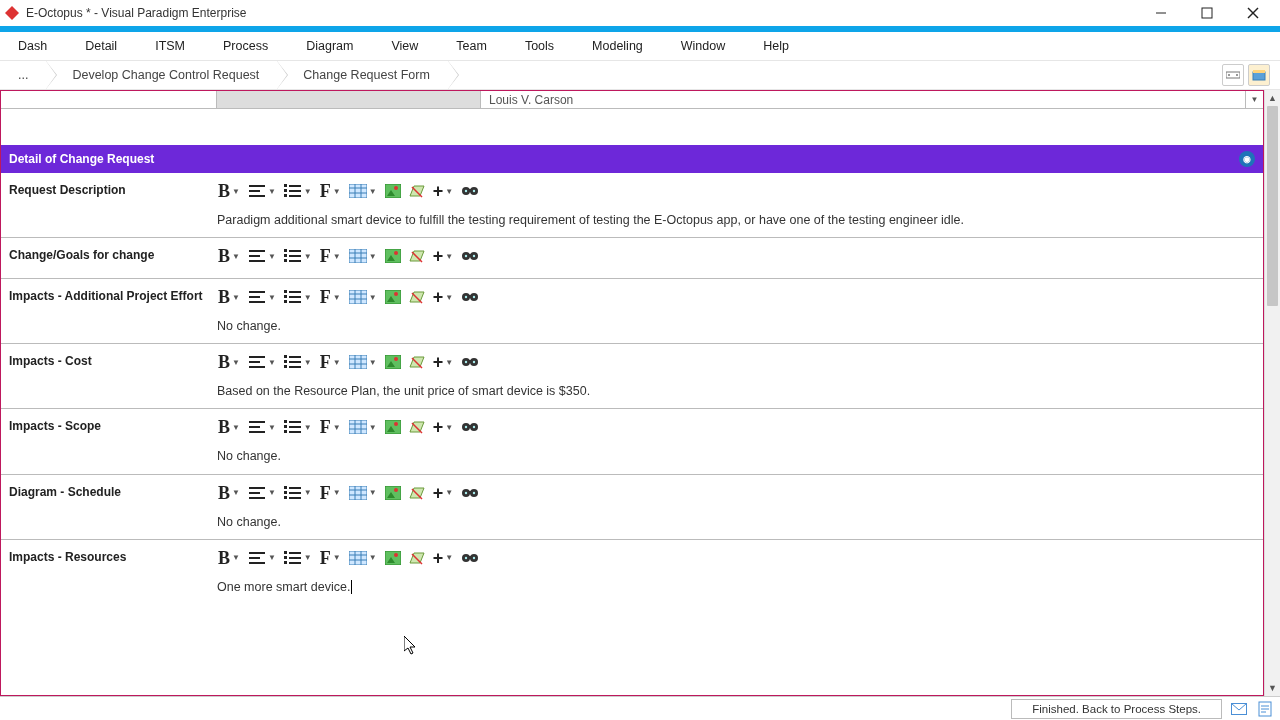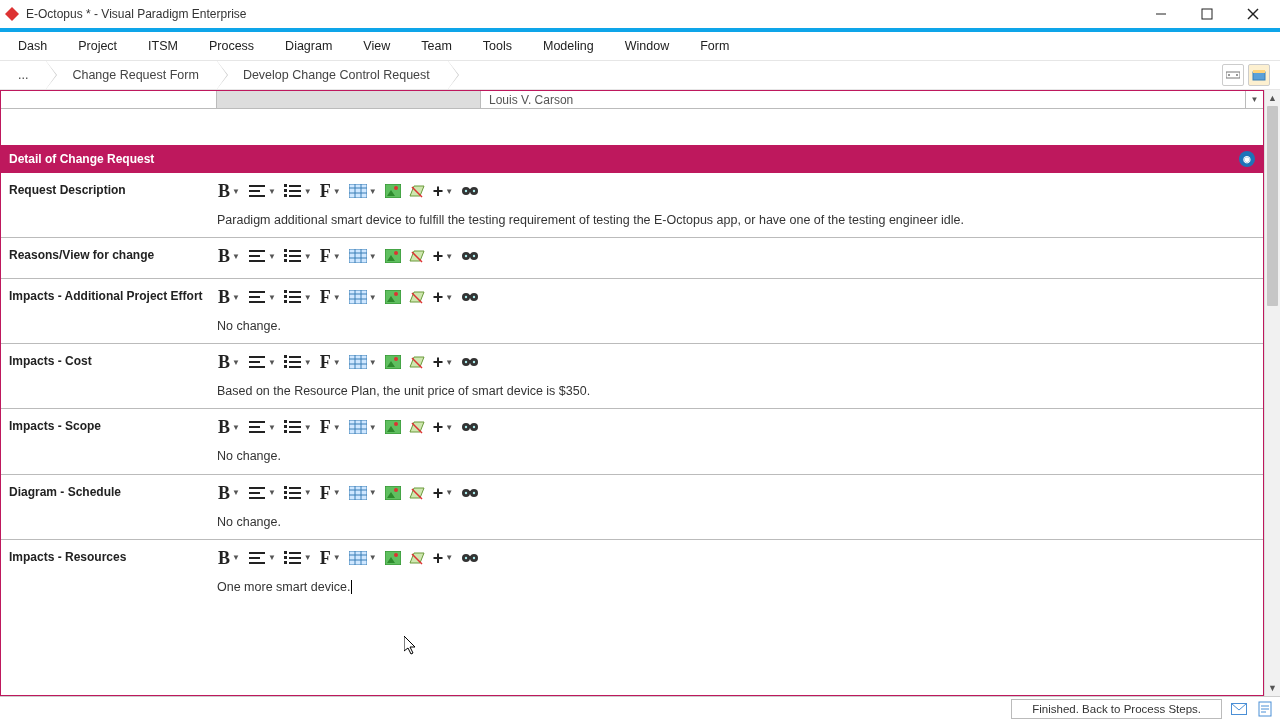--- a/index.html
+++ b/index.html
@@ -5,7 +5,7 @@
 * { margin: 0; padding: 0; box-sizing: border-box; font-family: "Segoe UI", Tahoma, Arial, sans-serif; }
 html, body { width: 1280px; height: 720px; overflow: hidden; background: #fff; }
 
-.titlebar { height: 32px; display: flex; align-items: center; padding: 0 4px; border-bottom: 4px solid #0ea5e9; }
+.titlebar { height: 32px; display: flex; align-items: center; padding: 0 4px; border-bottom: 6px solid #0ea5e9; }
 .titlebar .appicon { width:16px; height:16px; margin-right:6px; }
 .titlebar .title { font-size: 12px; color: #333; flex: 0 0 auto; }
 .titlebar .spacer { flex: 1; }

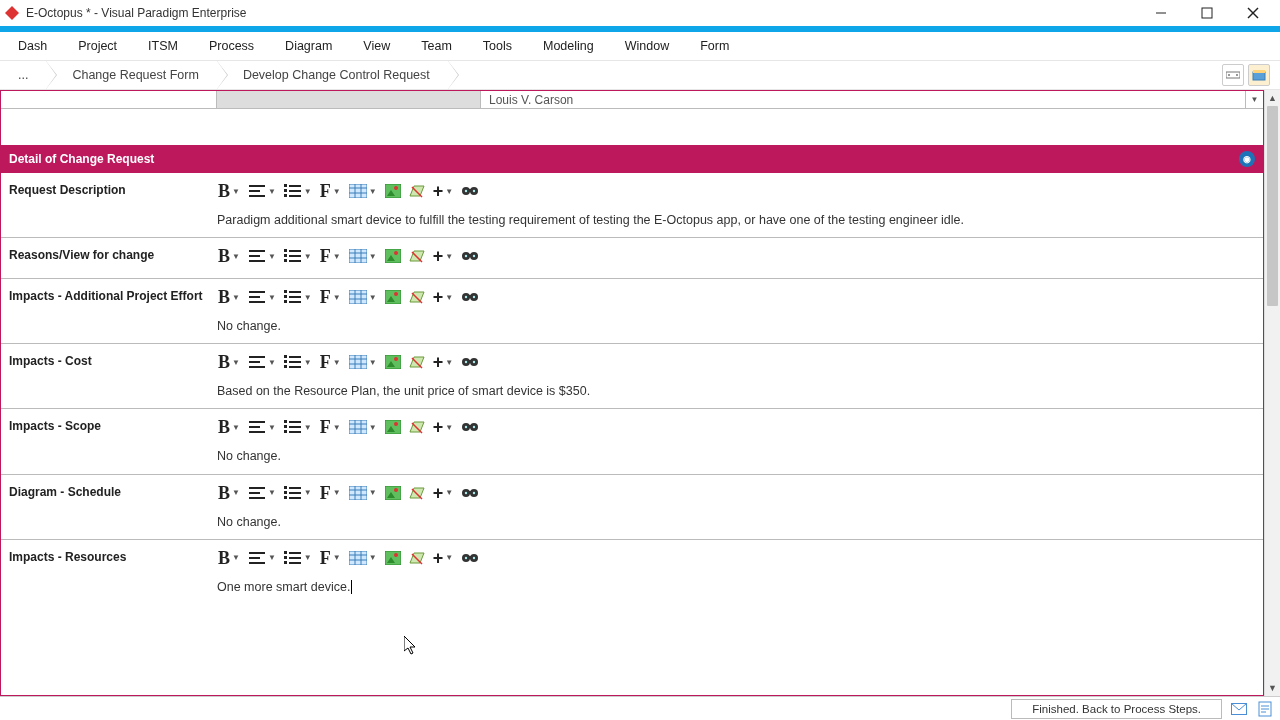--- a/index.html
+++ b/index.html
@@ -11,7 +11,7 @@
 .titlebar .spacer { flex: 1; }
 .titlebar .winbtn { width: 46px; height: 32px; display:flex; align-items:center; justify-content:center; font-size:14px; color:#222; cursor:pointer; }
 
-.menubar { height: 28px; display:flex; align-items:center; padding: 0 8px; gap: 11px; font-size: 12.5px; color:#222; }
+.menubar { height: 28px; display:flex; align-items:center; padding: 0 8px; gap: 18px; font-size: 12.5px; color:#222; }
 .menubar .mitem { padding: 4px 10px; cursor:pointer; }
 
 .breadcrumbs { height: 30px; display:flex; align-items:center; padding: 0 4px; border-top:1px solid #e6e6e6; border-bottom:1px solid #e6e6e6; font-size:12.5px; color:#444; }

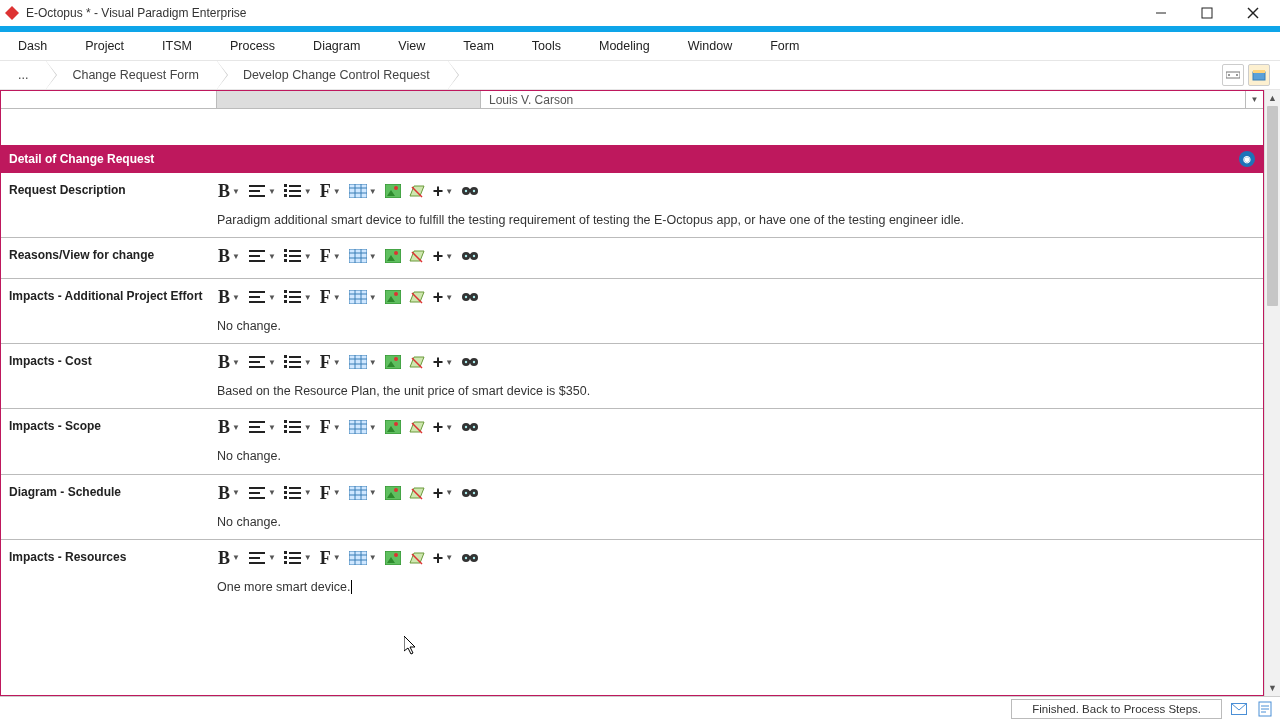--- a/index.html
+++ b/index.html
@@ -94,7 +94,7 @@
 
 <div class="menubar" id="menubar">
     <div class="mitem">Dash</div>
-    <div class="mitem">Project</div>
+    <div class="mitem">Detail</div>
     <div class="mitem">ITSM</div>
     <div class="mitem">Process</div>
     <div class="mitem">Diagram</div>

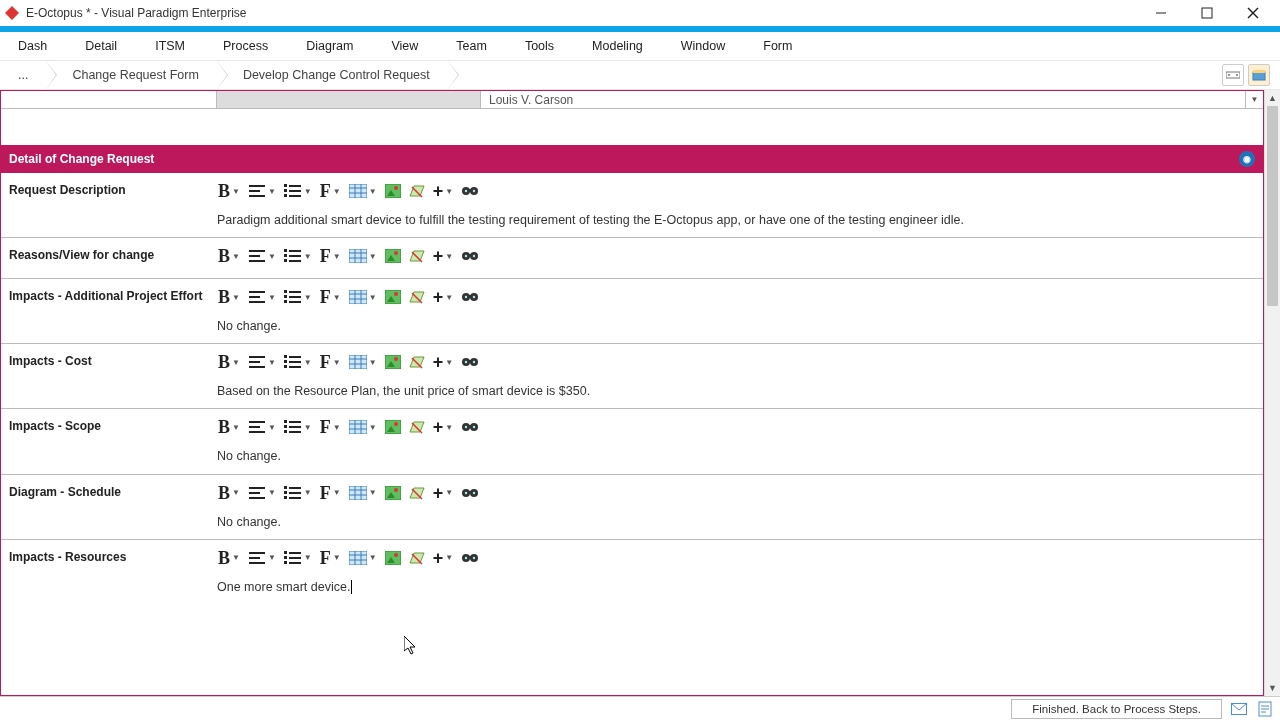--- a/index.html
+++ b/index.html
@@ -103,7 +103,7 @@
     <div class="mitem">Tools</div>
     <div class="mitem">Modeling</div>
     <div class="mitem">Window</div>
-    <div class="mitem">Form</div>
+    <div class="mitem">Help</div>
   </div>
 
 <div class="breadcrumbs">

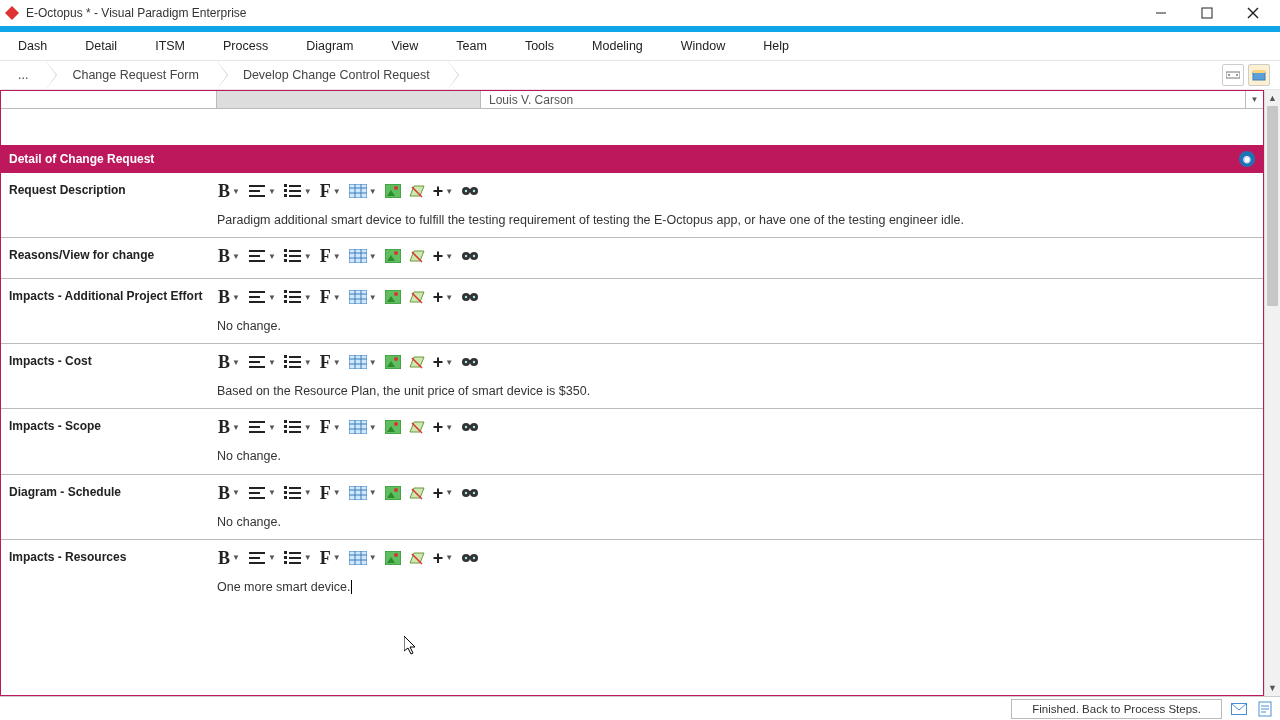--- a/index.html
+++ b/index.html
@@ -109,8 +109,8 @@
 <div class="breadcrumbs">
   <div id="crumbs" style="display:flex; align-items:center;">
       <div class="crumb">...</div>
+      <div class="crumb">Develop Change Control Request</div>
       <div class="crumb">Change Request Form</div>
-      <div class="crumb">Develop Change Control Request</div>
     </div>
   <div class="bc-right">
     <div class="bc-icon">

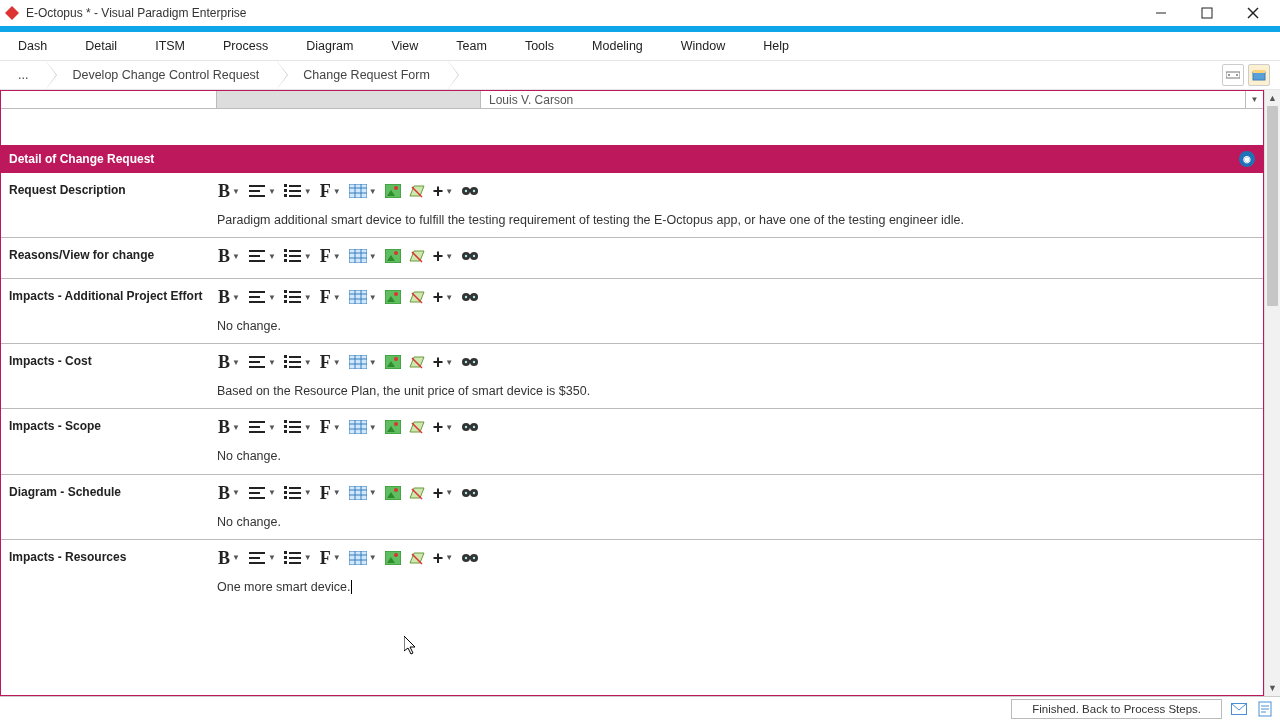--- a/index.html
+++ b/index.html
@@ -38,7 +38,7 @@
 
 .spacer-row { height:36px; }
 
-.section-header { height:28px; background:#be185d; color:#fff; font-weight:bold; font-size:12px; display:flex; align-items:center; padding:0 8px; }
+.section-header { height:28px; background:#6d28d9; color:#fff; font-weight:bold; font-size:12px; display:flex; align-items:center; padding:0 8px; }
 .section-header .sh-icon { margin-left:auto; width:16px; height:16px; background:#1e73b8; border-radius:50%; display:flex; align-items:center; justify-content:center; font-size:9px; cursor:pointer; }
 
 .field-row { display:flex; border-top:1px solid #bbb; }

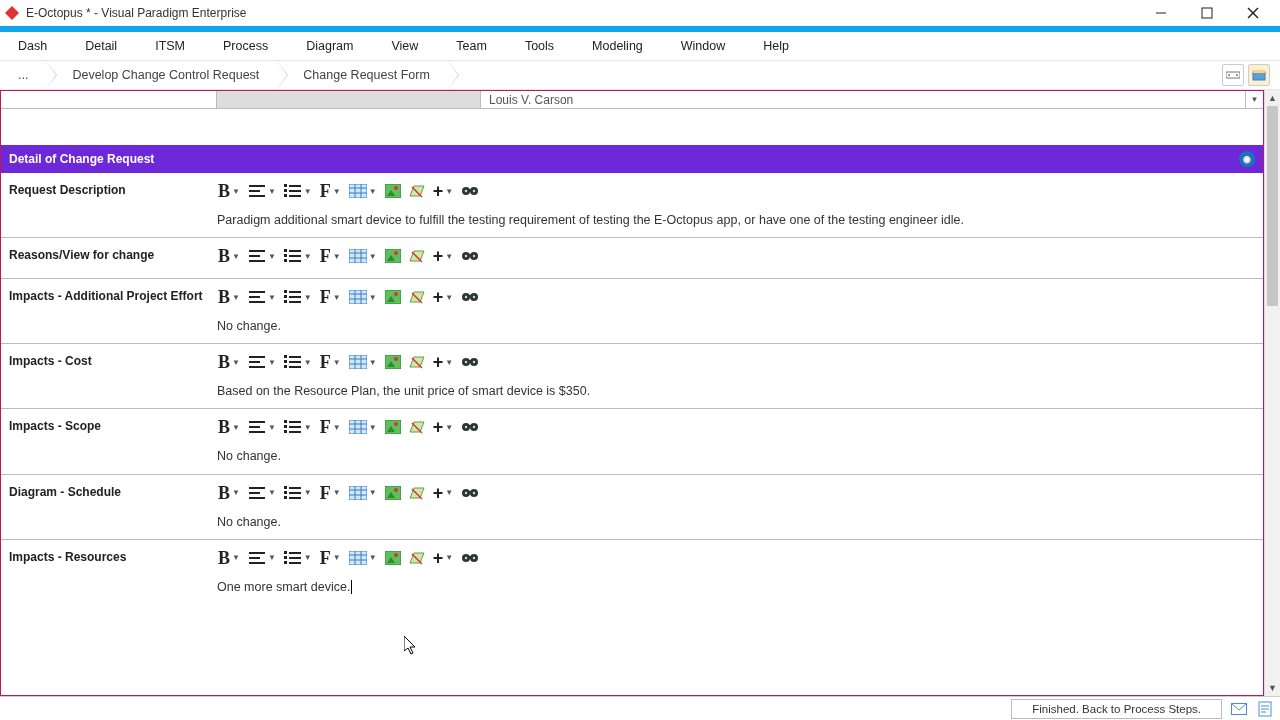--- a/index.html
+++ b/index.html
@@ -220,7 +220,7 @@
           </div>
         </div>
         <div class="field-row">
-          <div class="field-label">Reasons/View for change</div>
+          <div class="field-label">Change/Goals for change</div>
           <div class="field-body">
             <div class="rt-toolbar">
               <div class="tbtn">

